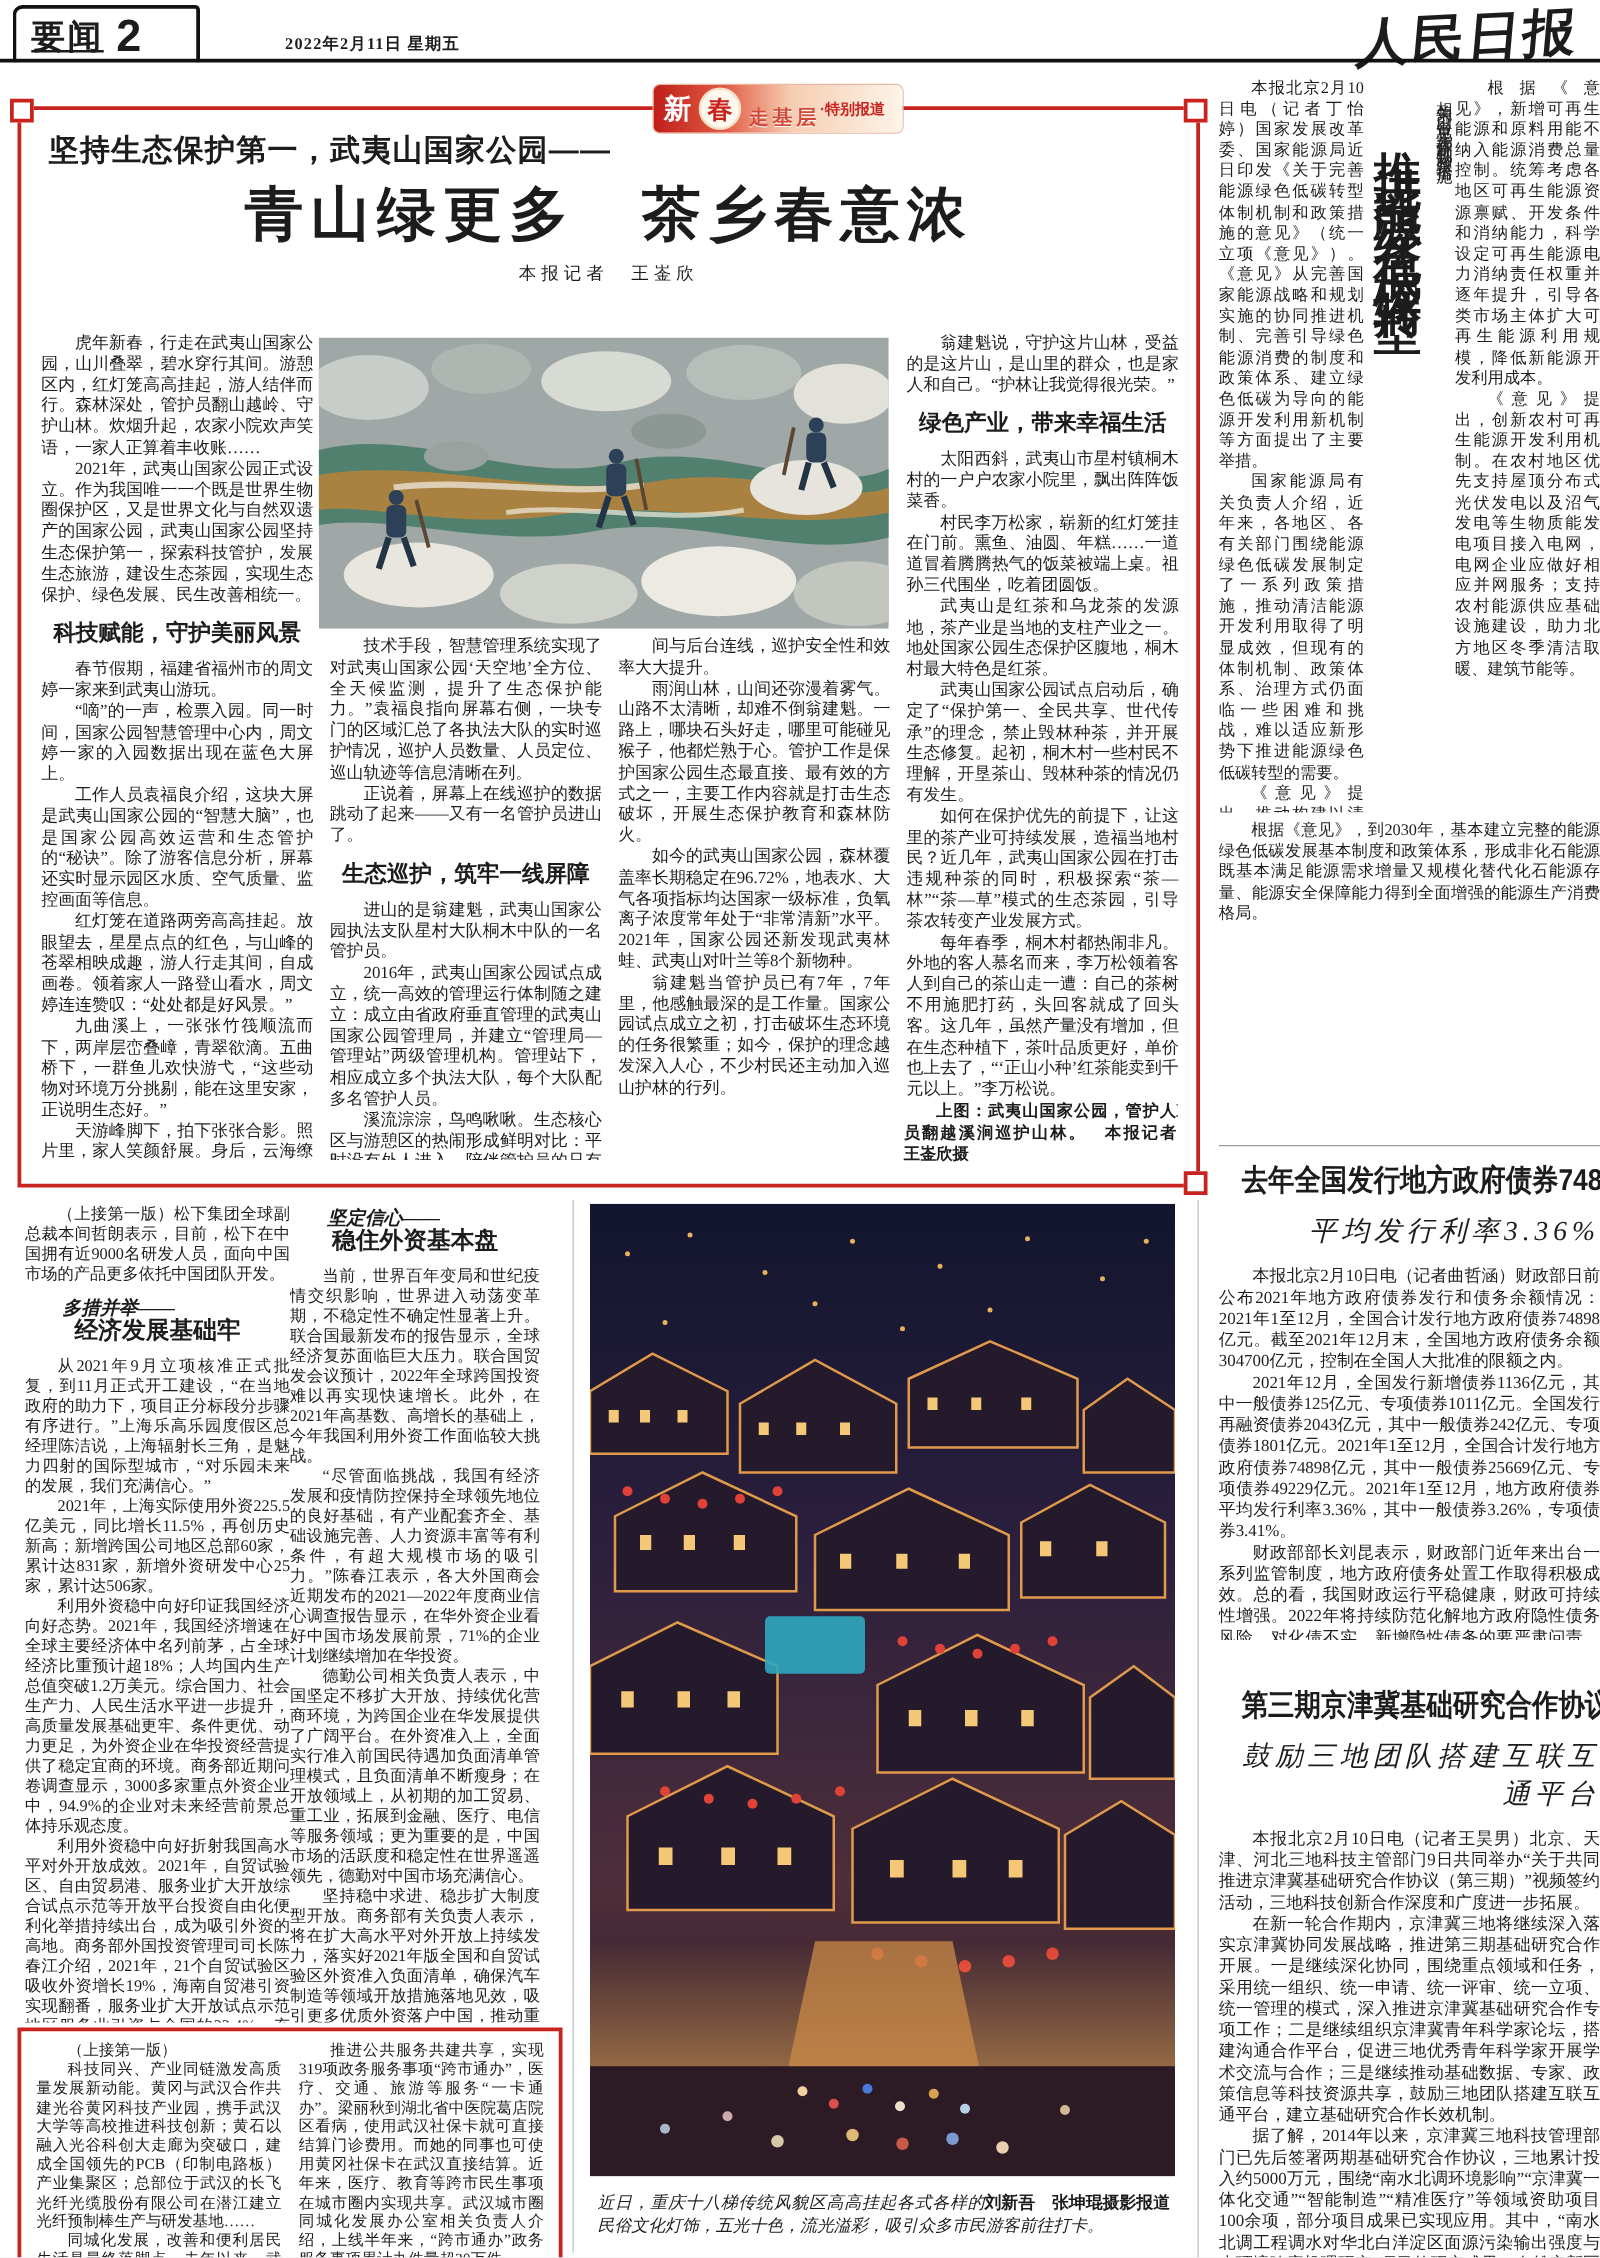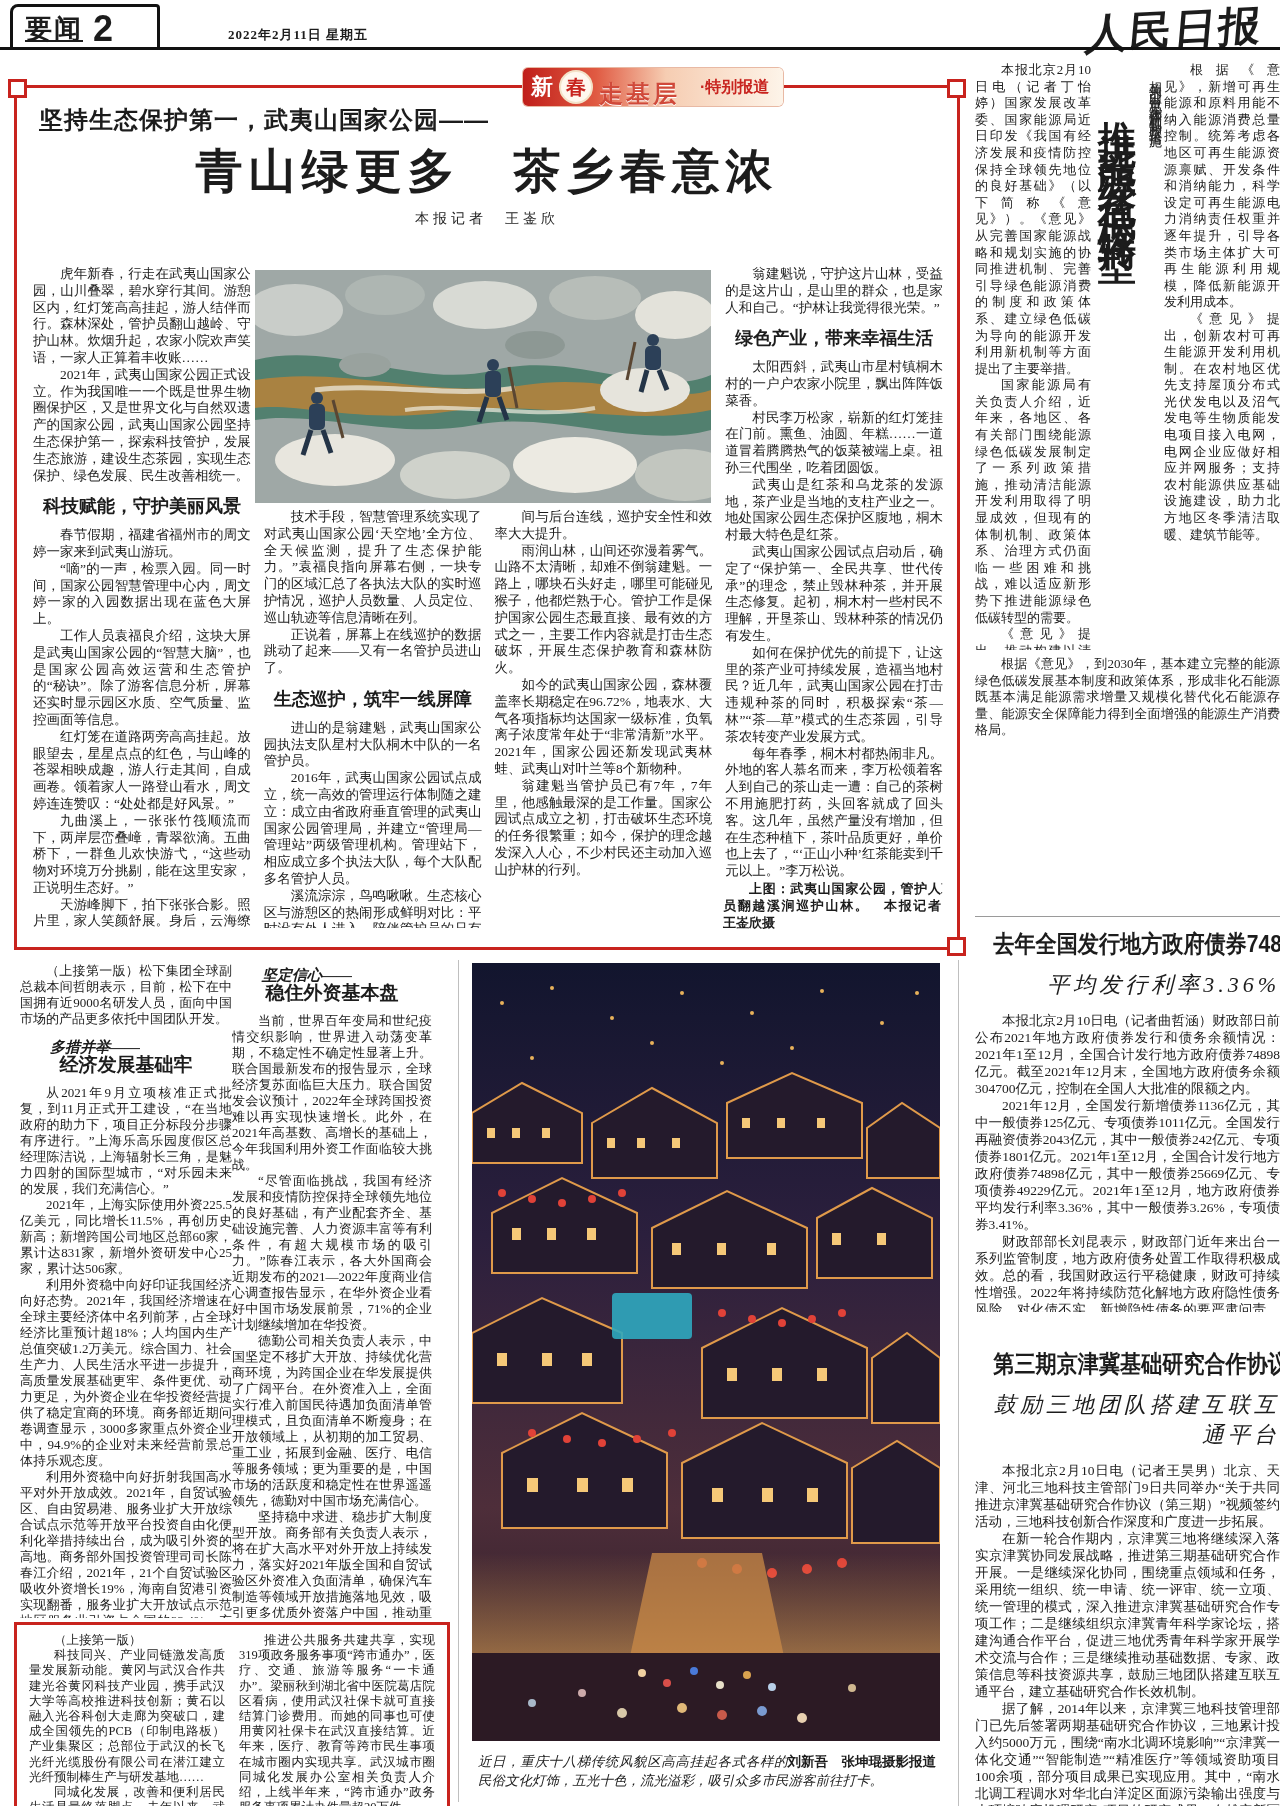--- a/index.html
+++ b/index.html
@@ -362,7 +362,7 @@
 
   <div id="energy-top" class="r-block">
     <div class="e-col">
-        <p class="para">本报北京2月10日电（记者丁怡婷）国家发展改革委、国家能源局近日印发《我国有经济发展和疫情防控保持全球领先地位的良好基础》（以下简称《意见》）。《意见》从完善国家能源战略和规划实施的协同推进机制、完善引导绿色能源消费的制度和政策体系、建立绿色低碳为导向的能源开发利用新机制等方面提出了主要举措。</p>
+        <p class="para">本报北京2月10日电（记者丁怡婷）国家发展改革委、国家能源局近日印发《关于完善能源绿色低碳转型体制机制和政策措施的意见》（统一立项《意见》）。《意见》从完善国家能源战略和规划实施的协同推进机制、完善引导绿色能源消费的制度和政策体系、建立绿色低碳为导向的能源开发利用新机制等方面提出了主要举措。</p>
         <p class="para">国家能源局有关负责人介绍，近年来，各地区、各有关部门围绕能源绿色低碳发展制定了一系列政策措施，推动清洁能源开发利用取得了明显成效，但现有的体制机制、政策体系、治理方式仍面临一些困难和挑战，难以适应新形势下推进能源绿色低碳转型的需要。</p>
         <p class="para">《意见》提出，推动构建以清洁低碳能源为主体的能源供应体系。以沙漠、戈壁、荒漠地区为重点，加快推进大型风电、光伏发电基地建设，对区域内现有煤电机组实施升级改造，支持新能源电力能建尽建、能并尽并、能发尽发。</p>
       </div>

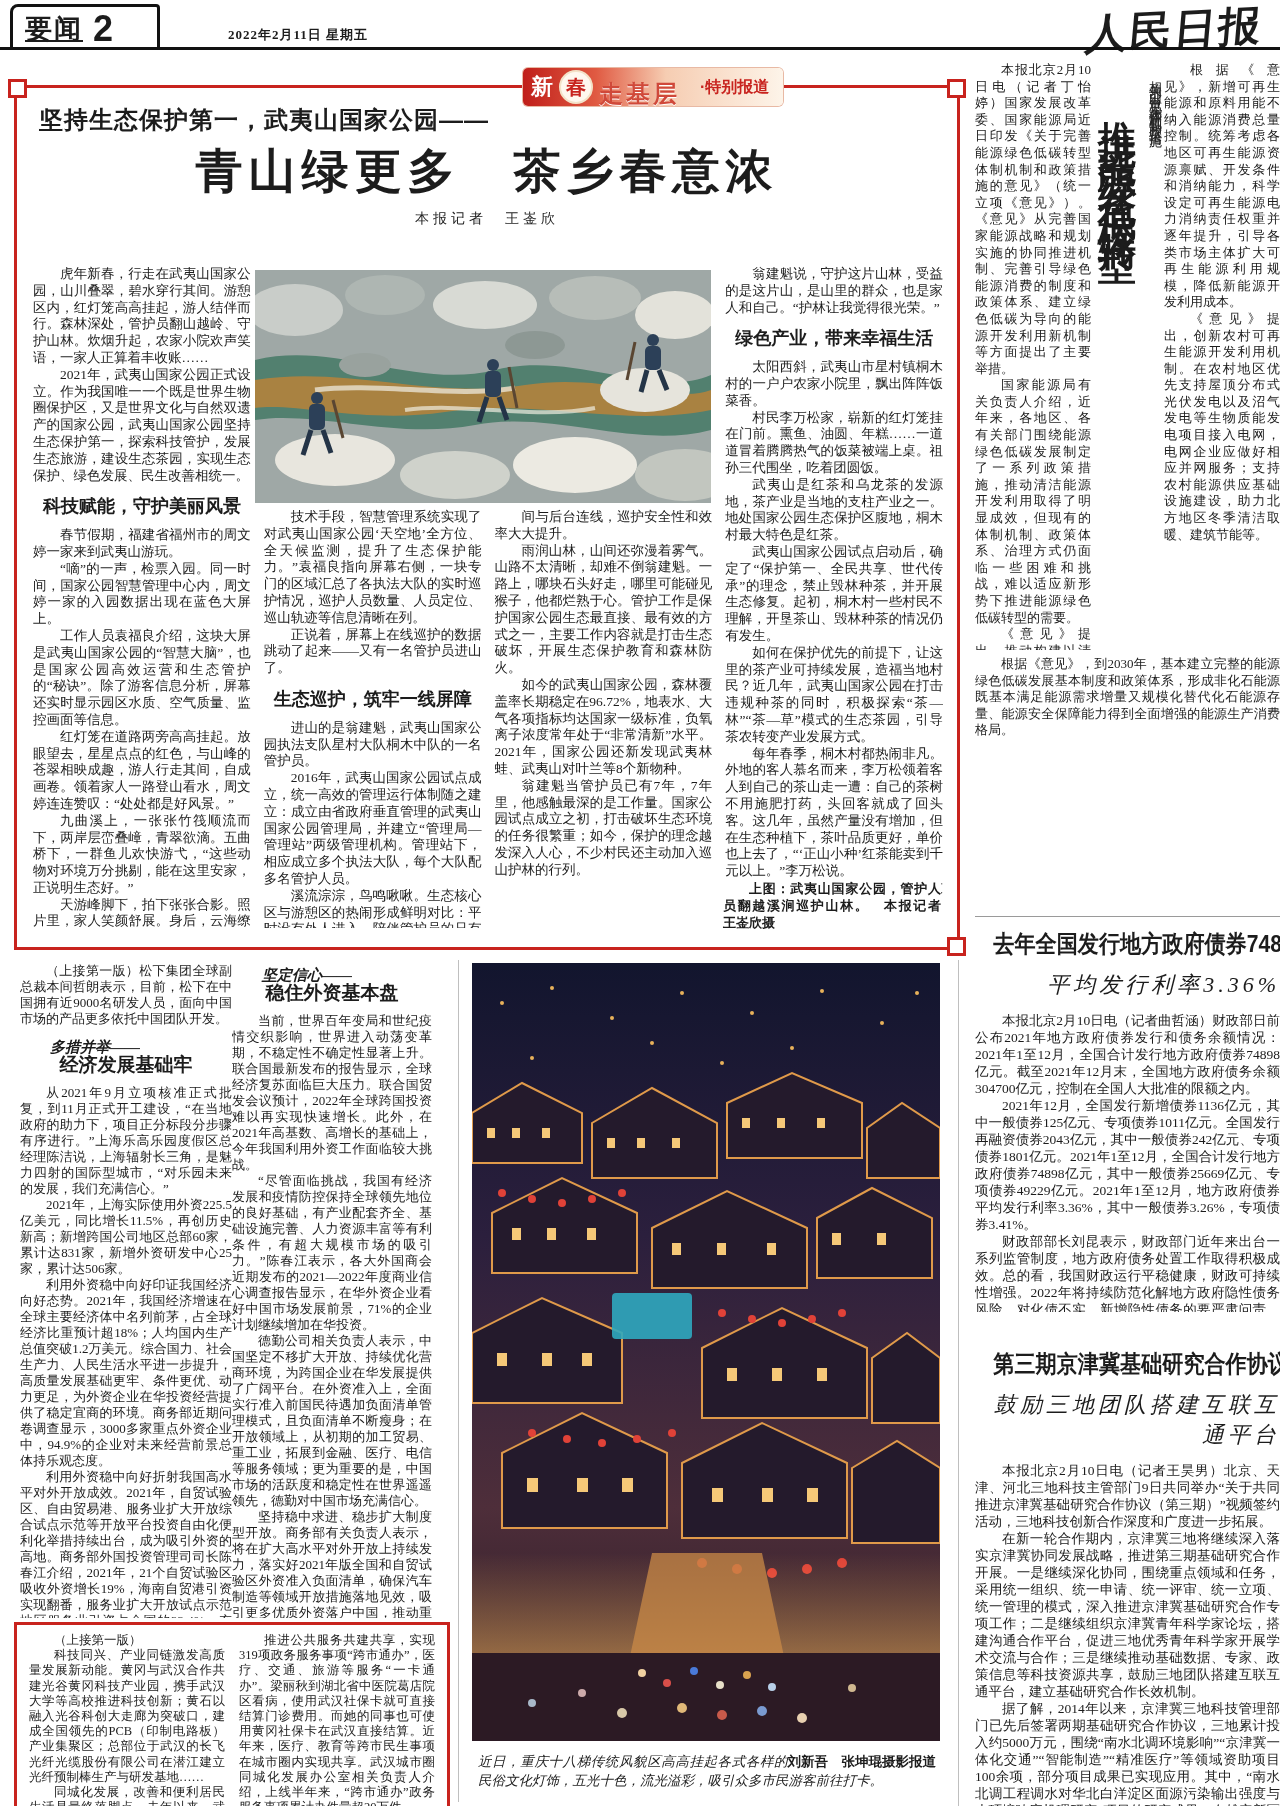--- a/index.html
+++ b/index.html
@@ -24,7 +24,7 @@
   .badge .b-xin{color:#fff;font-weight:bold;font-size:22px;font-family:"Liberation Sans",sans-serif;}
   .badge .b-chun{width:30px;height:30px;border-radius:50%;background:#fff8ef;color:#c8231e;font-weight:bold;
                  font-size:20px;display:flex;align-items:center;justify-content:center;margin:0 6px;border:2px solid #f3e2c8;}
-  .badge .b-zou{color:#d0493a;font-weight:bold;font-size:24px;letter-spacing:3px;font-family:Liberation Mono, monospace;text-shadow:0 1px 0 #fff;margin-top:14px;}
+  .badge .b-zou{color:#d0493a;font-weight:bold;font-size:16px;letter-spacing:3px;font-family:Liberation Mono, monospace;text-shadow:0 1px 0 #fff;margin-top:14px;}
   .badge .b-tail{color:#c8231e;font-weight:bold;font-size:16px;margin-left:20px;font-family:"Liberation Sans",sans-serif;}
   .f-kicker{position:absolute;left:22px;top:16px;font-size:24px;font-weight:bold;
             font-family:"Liberation Sans","DejaVu Sans",sans-serif;letter-spacing:1px;}

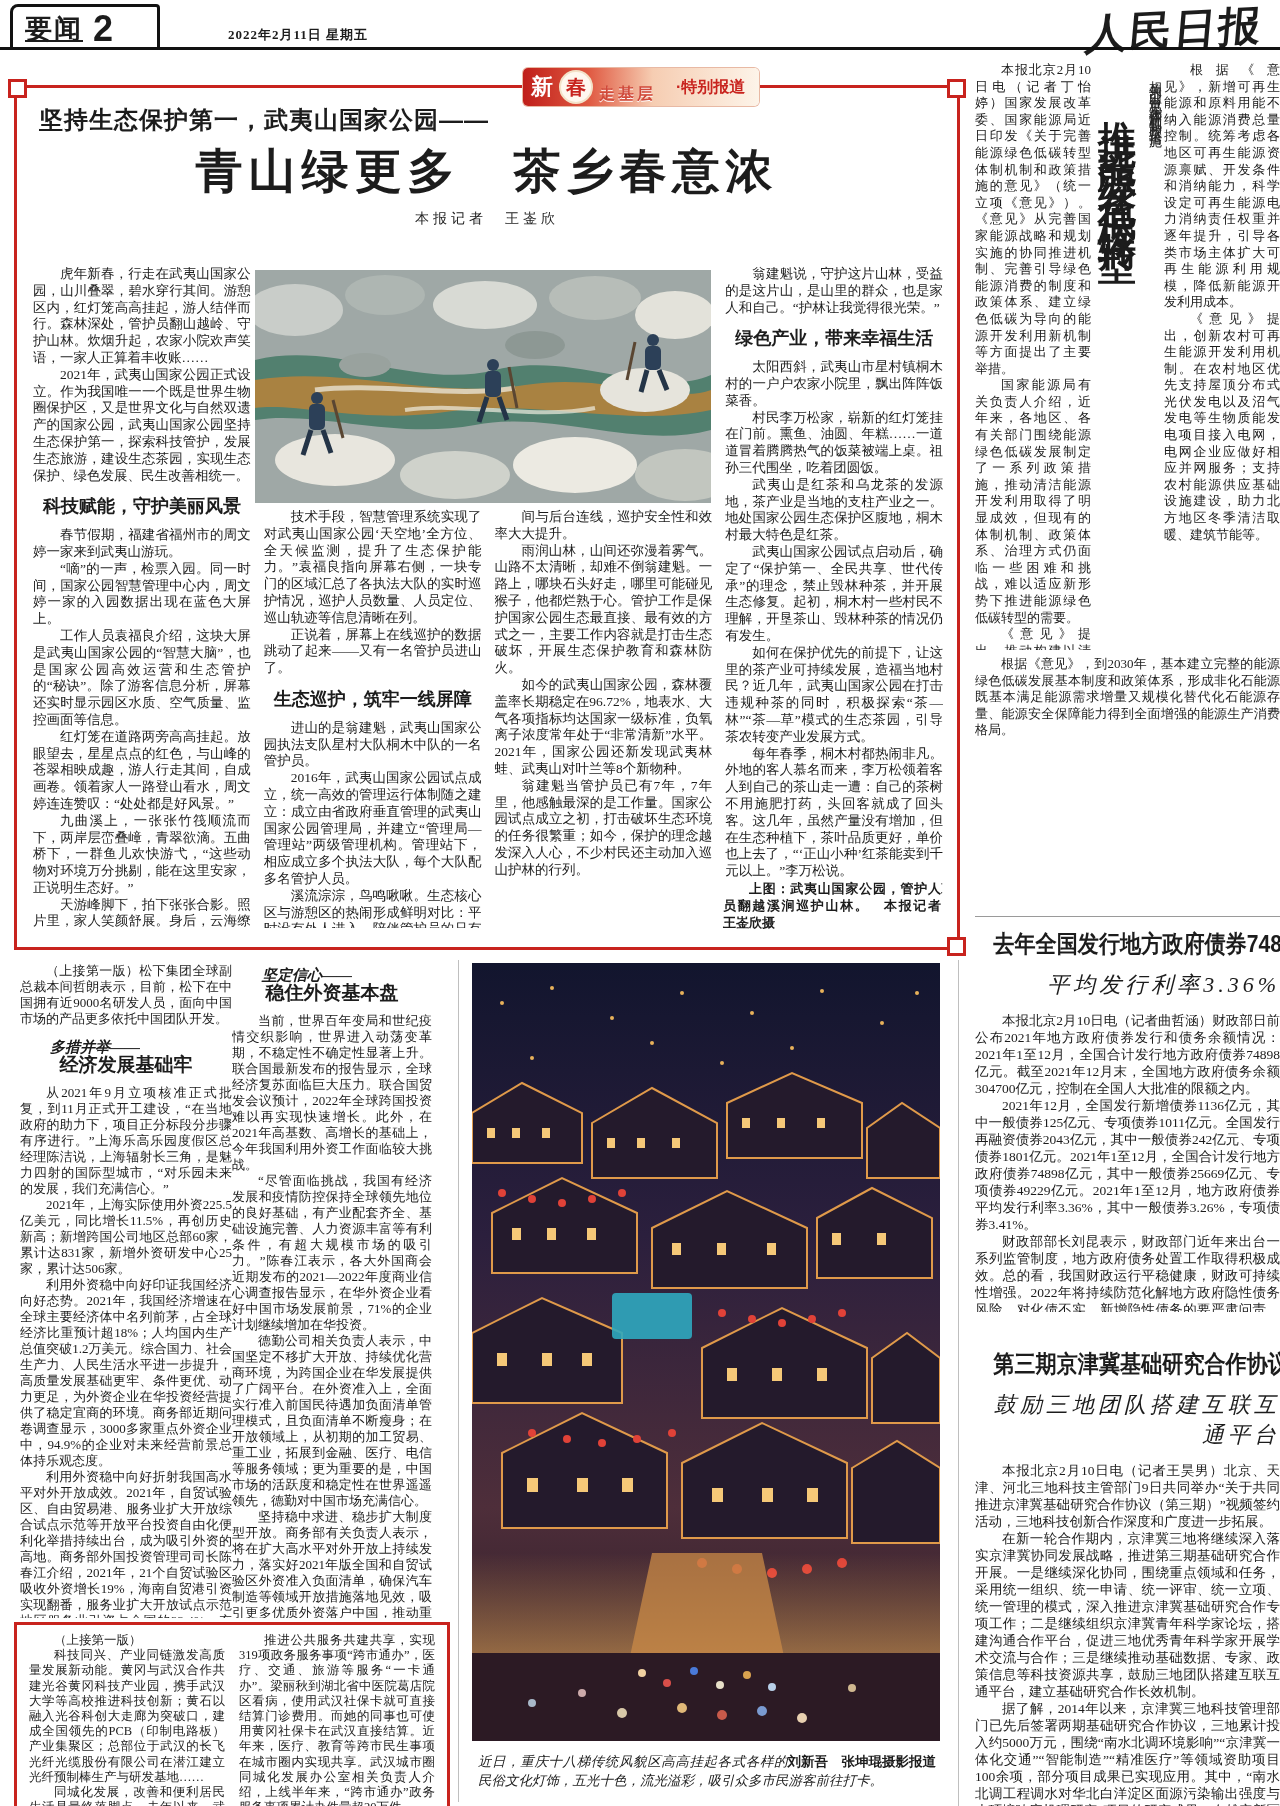--- a/index.html
+++ b/index.html
@@ -25,7 +25,7 @@
   .badge .b-chun{width:30px;height:30px;border-radius:50%;background:#fff8ef;color:#c8231e;font-weight:bold;
                  font-size:20px;display:flex;align-items:center;justify-content:center;margin:0 6px;border:2px solid #f3e2c8;}
   .badge .b-zou{color:#d0493a;font-weight:bold;font-size:16px;letter-spacing:3px;font-family:Liberation Mono, monospace;text-shadow:0 1px 0 #fff;margin-top:14px;}
-  .badge .b-tail{color:#c8231e;font-weight:bold;font-size:16px;margin-left:20px;font-family:"Liberation Sans",sans-serif;}
+  .badge .b-tail{color:#c8231e;font-weight:bold;font-size:12px;margin-left:0;font-family:"Liberation Sans",sans-serif;}
   .f-kicker{position:absolute;left:22px;top:16px;font-size:24px;font-weight:bold;
             font-family:"Liberation Sans","DejaVu Sans",sans-serif;letter-spacing:1px;}
   .f-headline{position:absolute;left:0;top:52px;width:100%;text-align:center;font-size:47px;font-weight:bold;

